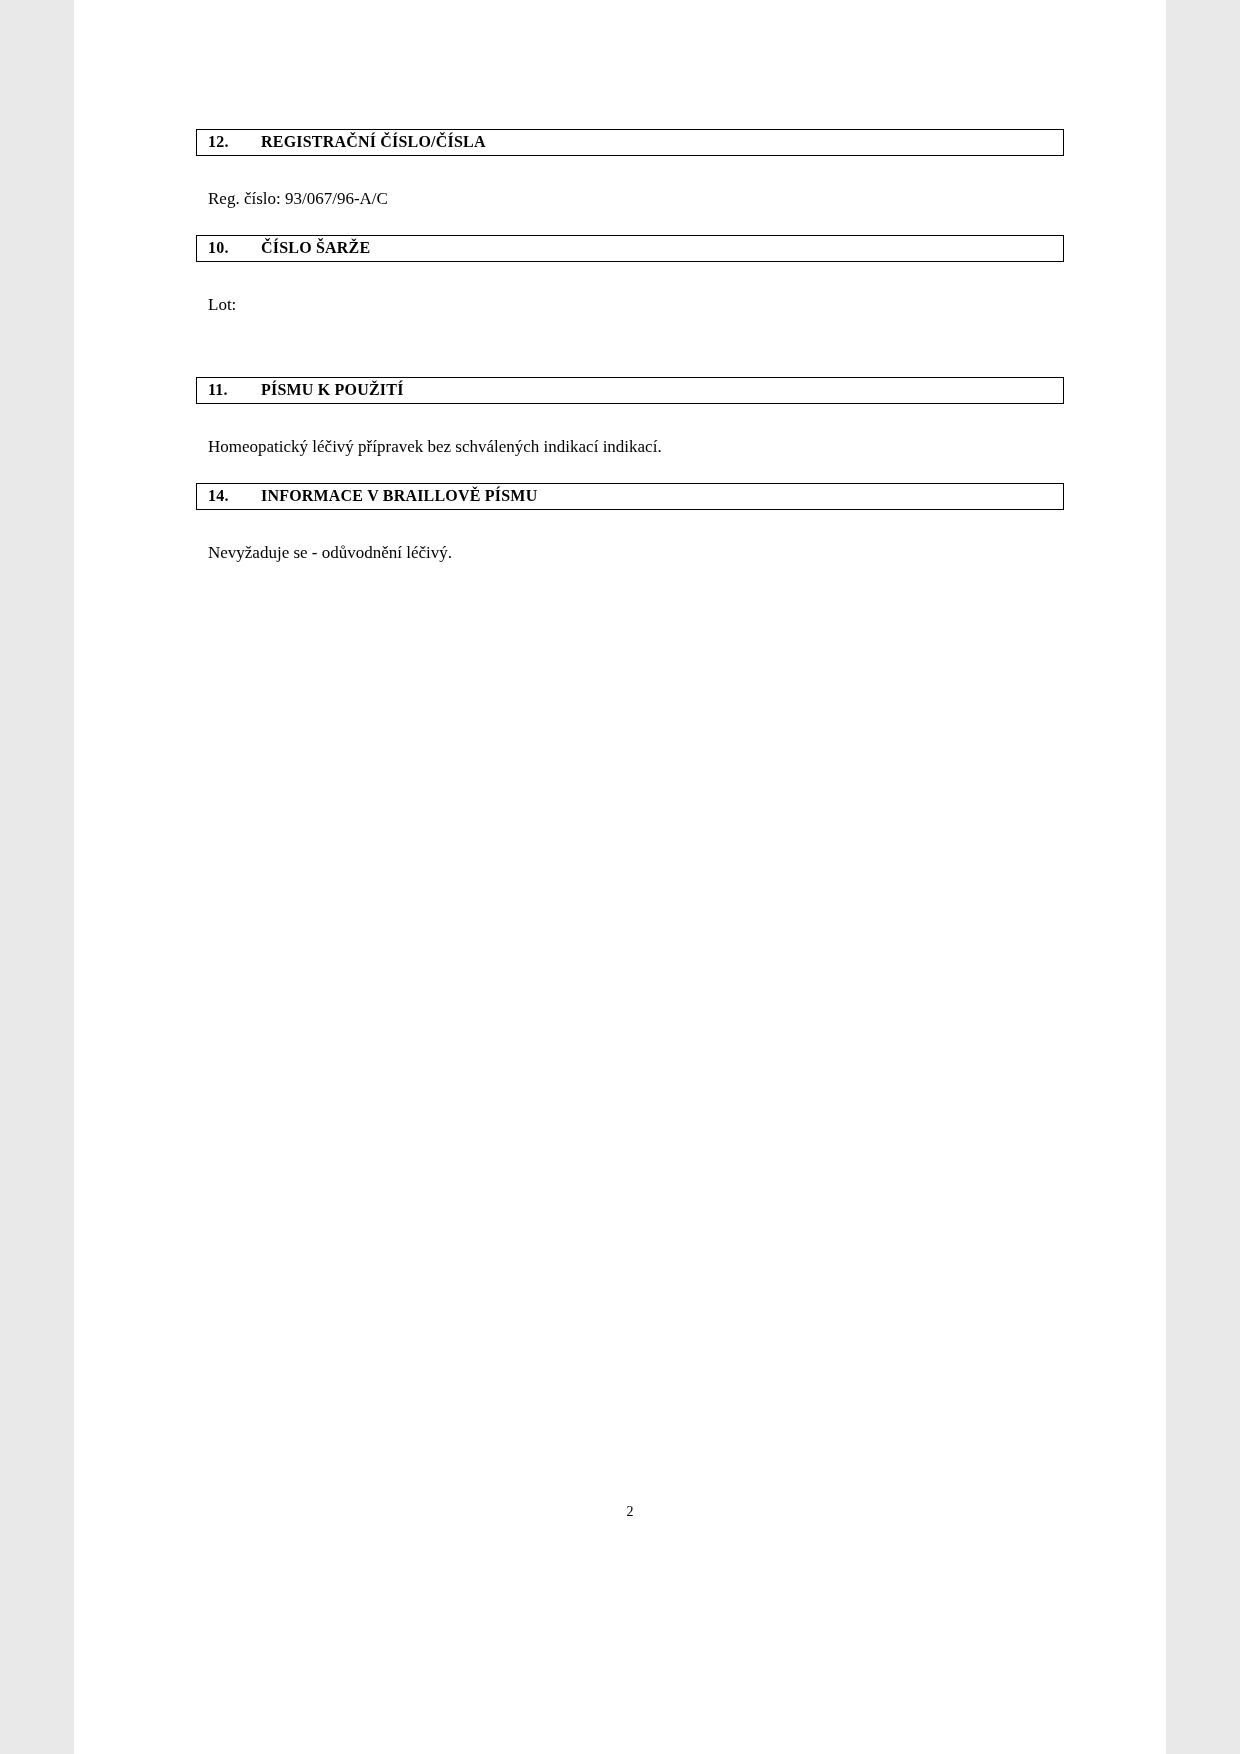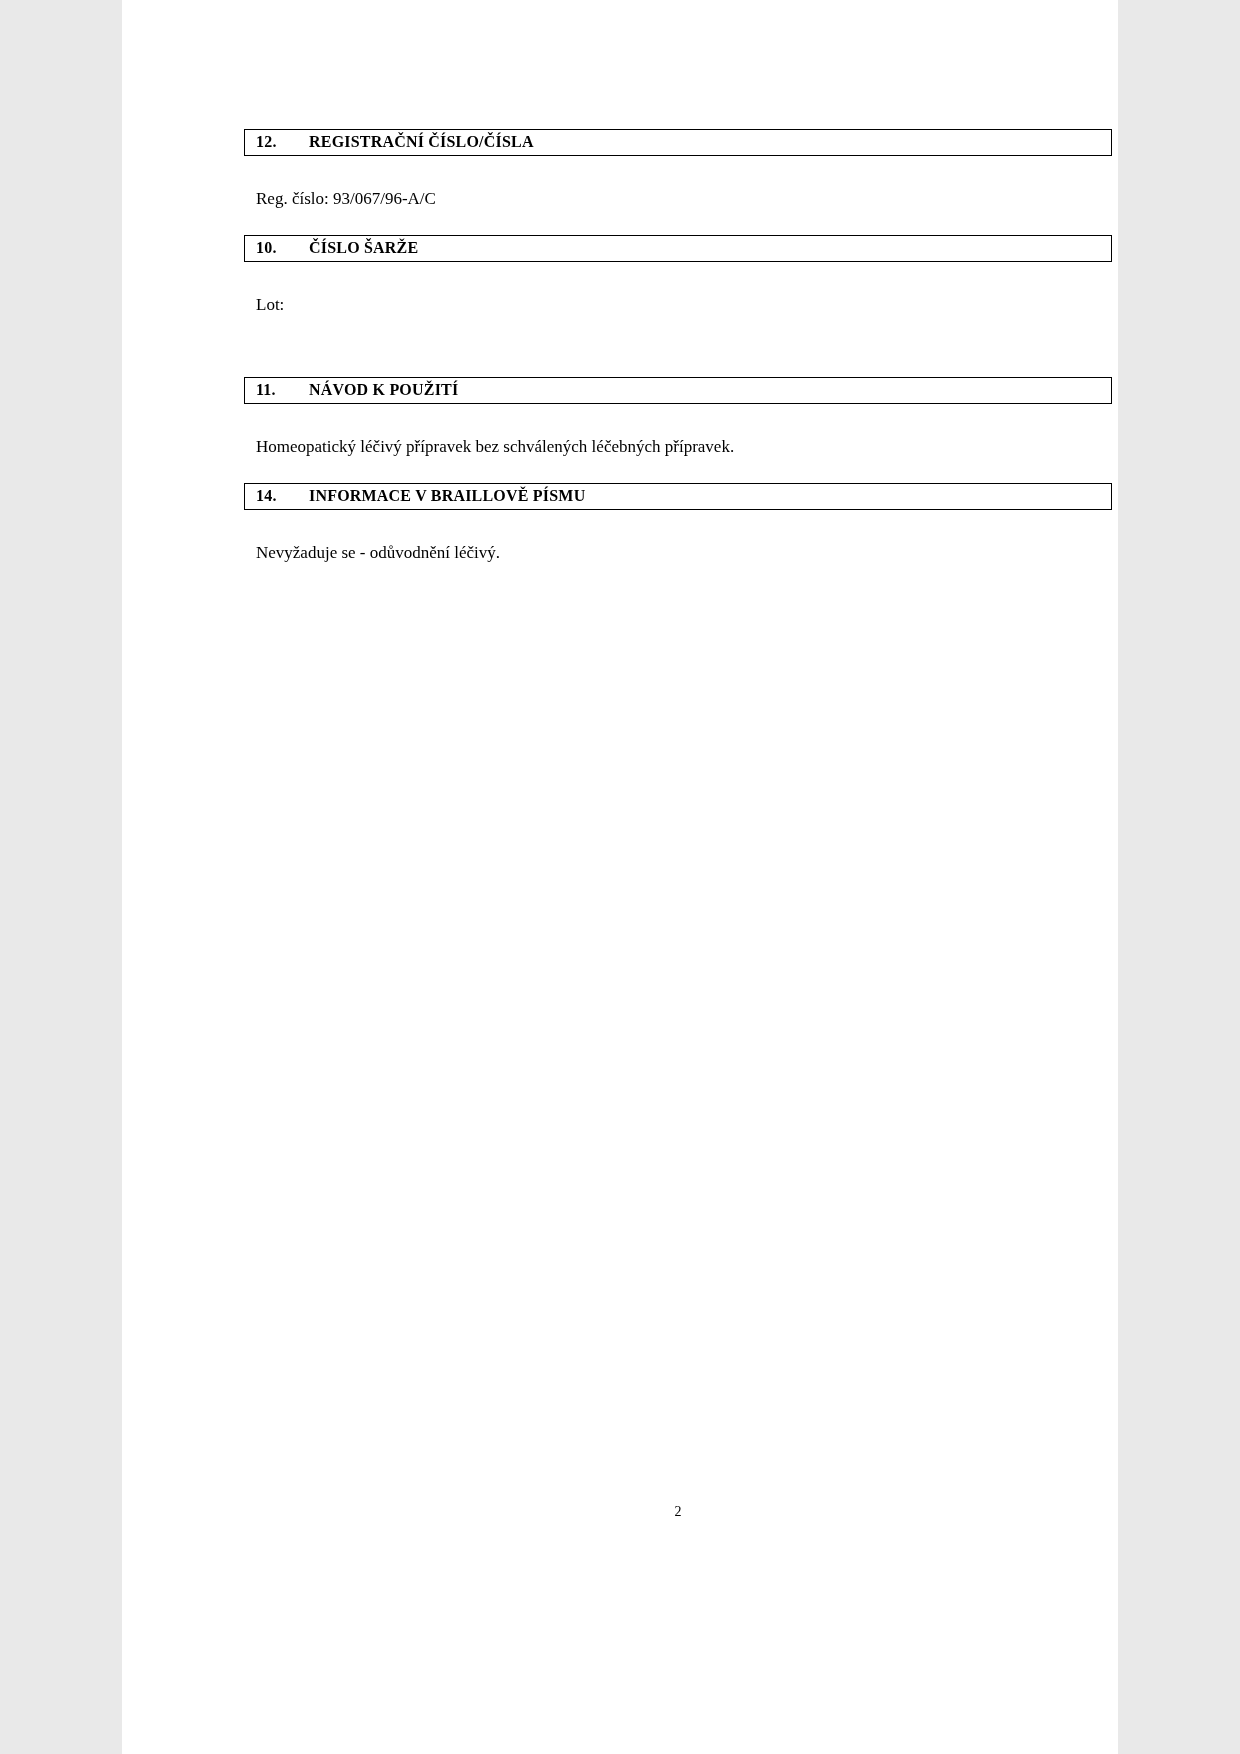--- a/index.html
+++ b/index.html
@@ -6,7 +6,7 @@
   html, body { background: #e9e9e9; }
   .page {
     position: relative;
-    width: 996px;
+    width: 1092px;
     height: 1754px;
     background: #ffffff;
     margin: 0 auto;

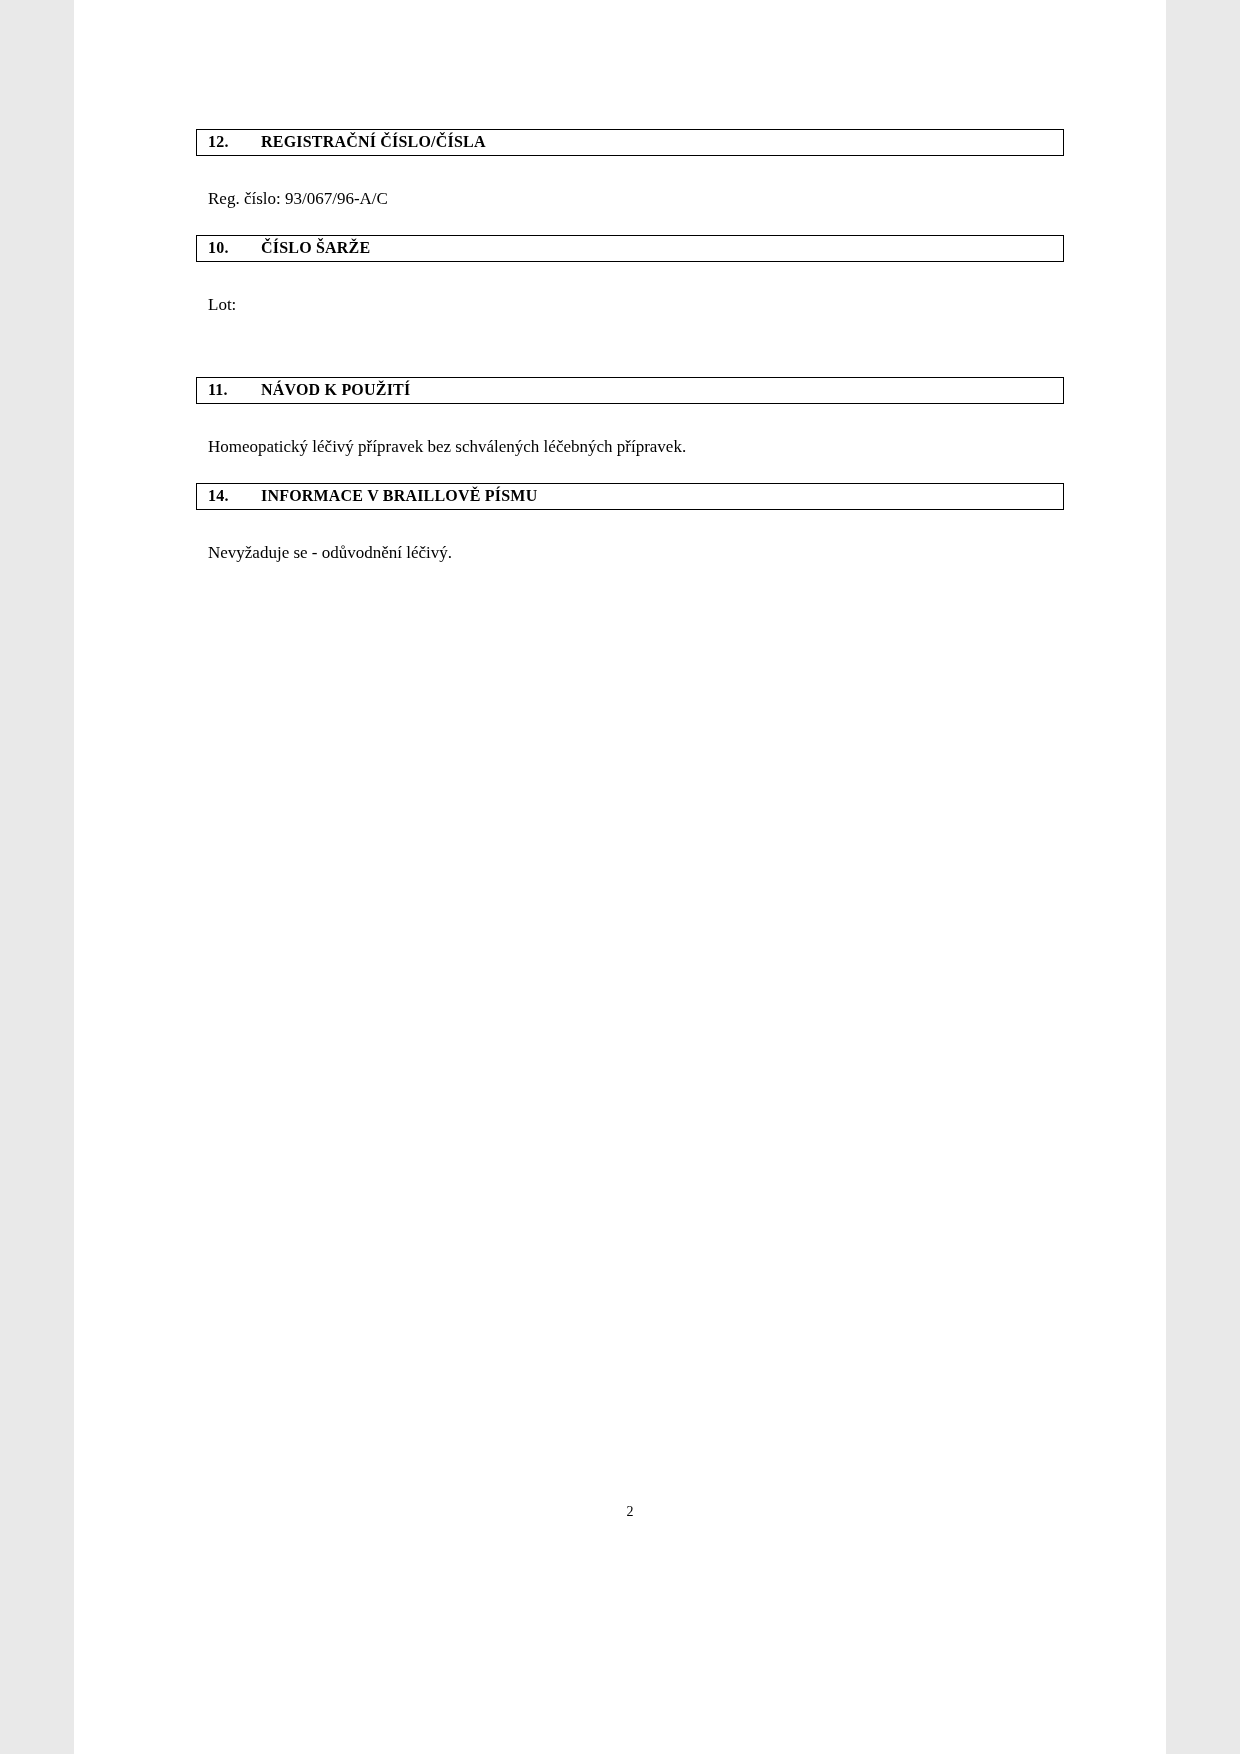--- a/index.html
+++ b/index.html
@@ -87,7 +87,7 @@
     <div class="section">
       <div class="section-header">
         <span class="section-number">11.</span>
-        <span class="section-title">NÁVOD K POUŽITÍ</span>
+        <span class="section-title">PÍSMU K POUŽITÍ</span>
       </div>
       <p class="section-body">Homeopatický léčivý přípravek bez schválených léčebných přípravek.</p>
     </div>

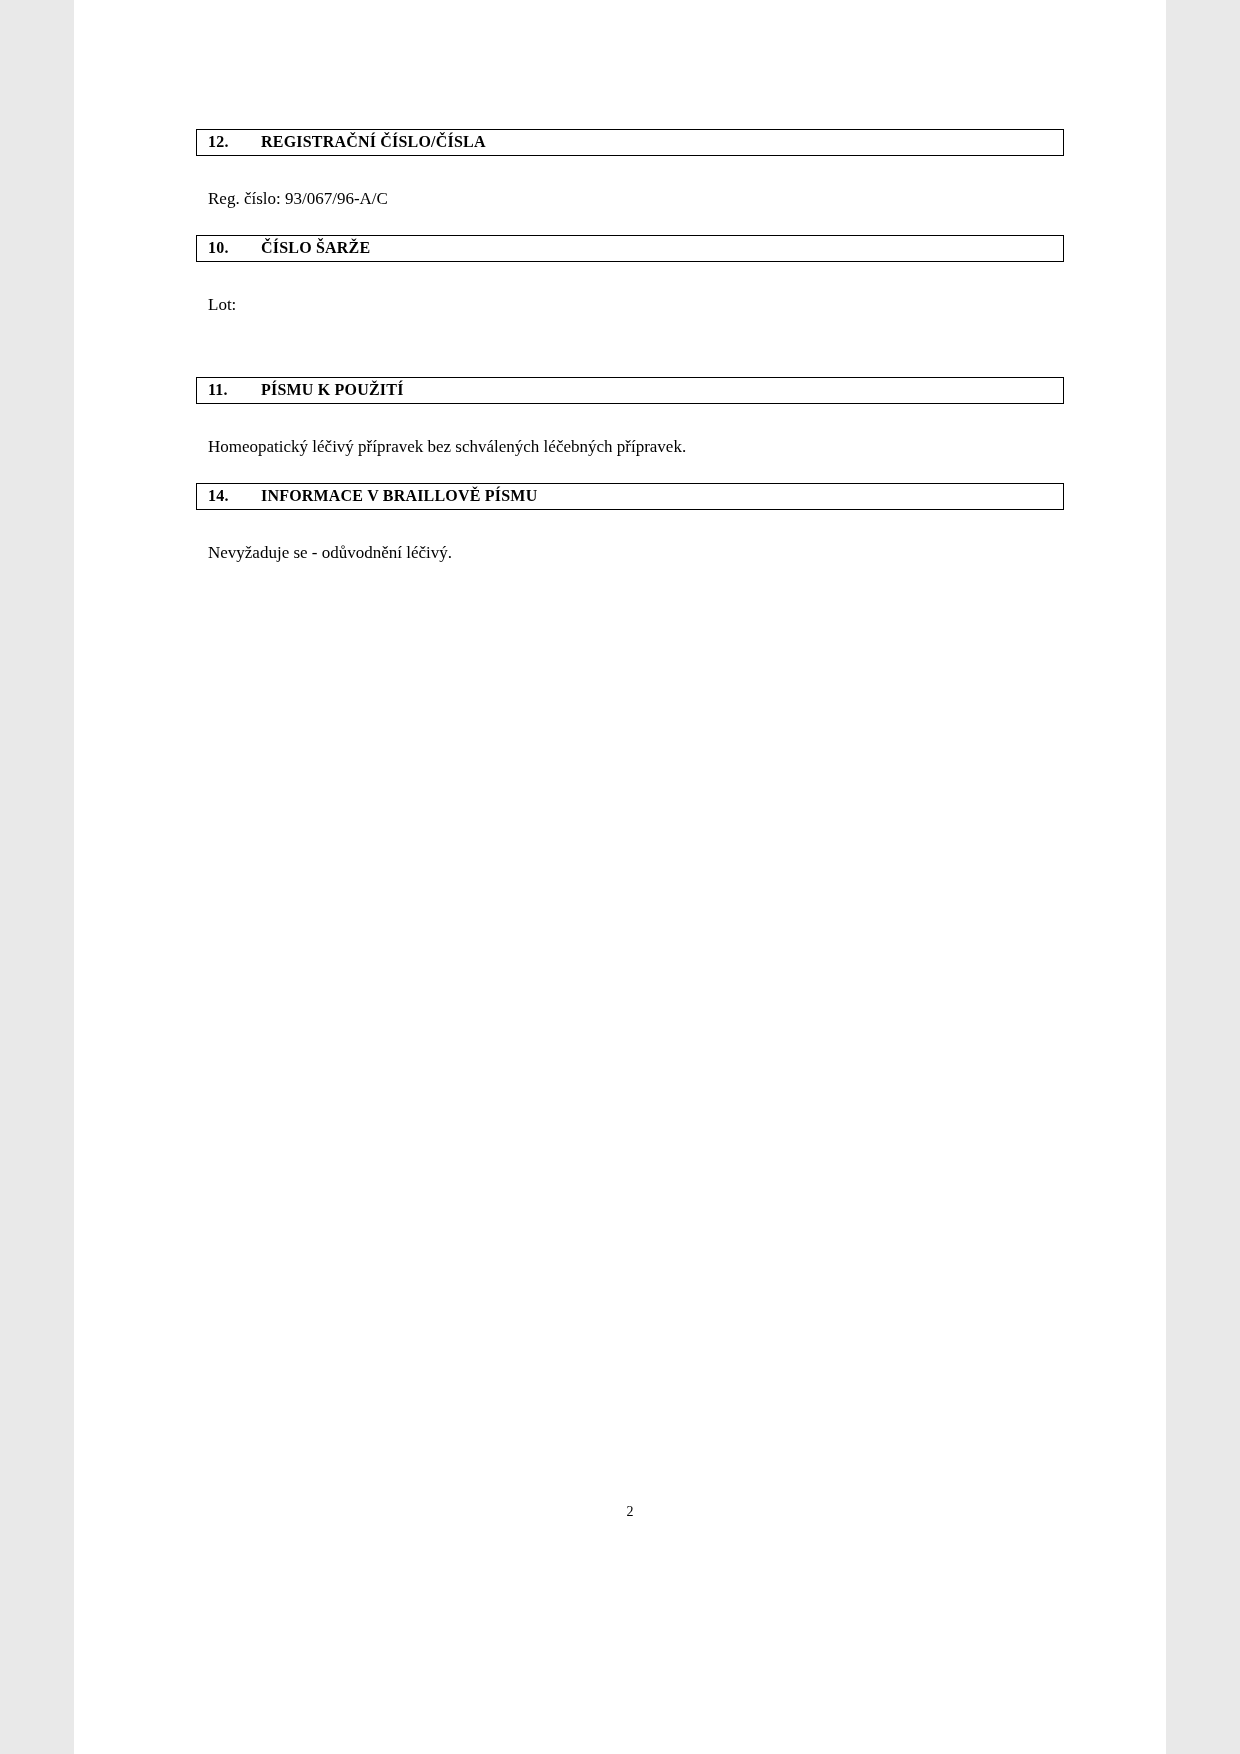--- a/index.html
+++ b/index.html
@@ -89,7 +89,7 @@
         <span class="section-number">11.</span>
         <span class="section-title">PÍSMU K POUŽITÍ</span>
       </div>
-      <p class="section-body">Homeopatický léčivý přípravek bez schválených léčebných přípravek.</p>
+      <p class="section-body">Homeopatický léčivý přípravek bez schválených indikací indikací.</p>
     </div>
 
     <div class="section">

